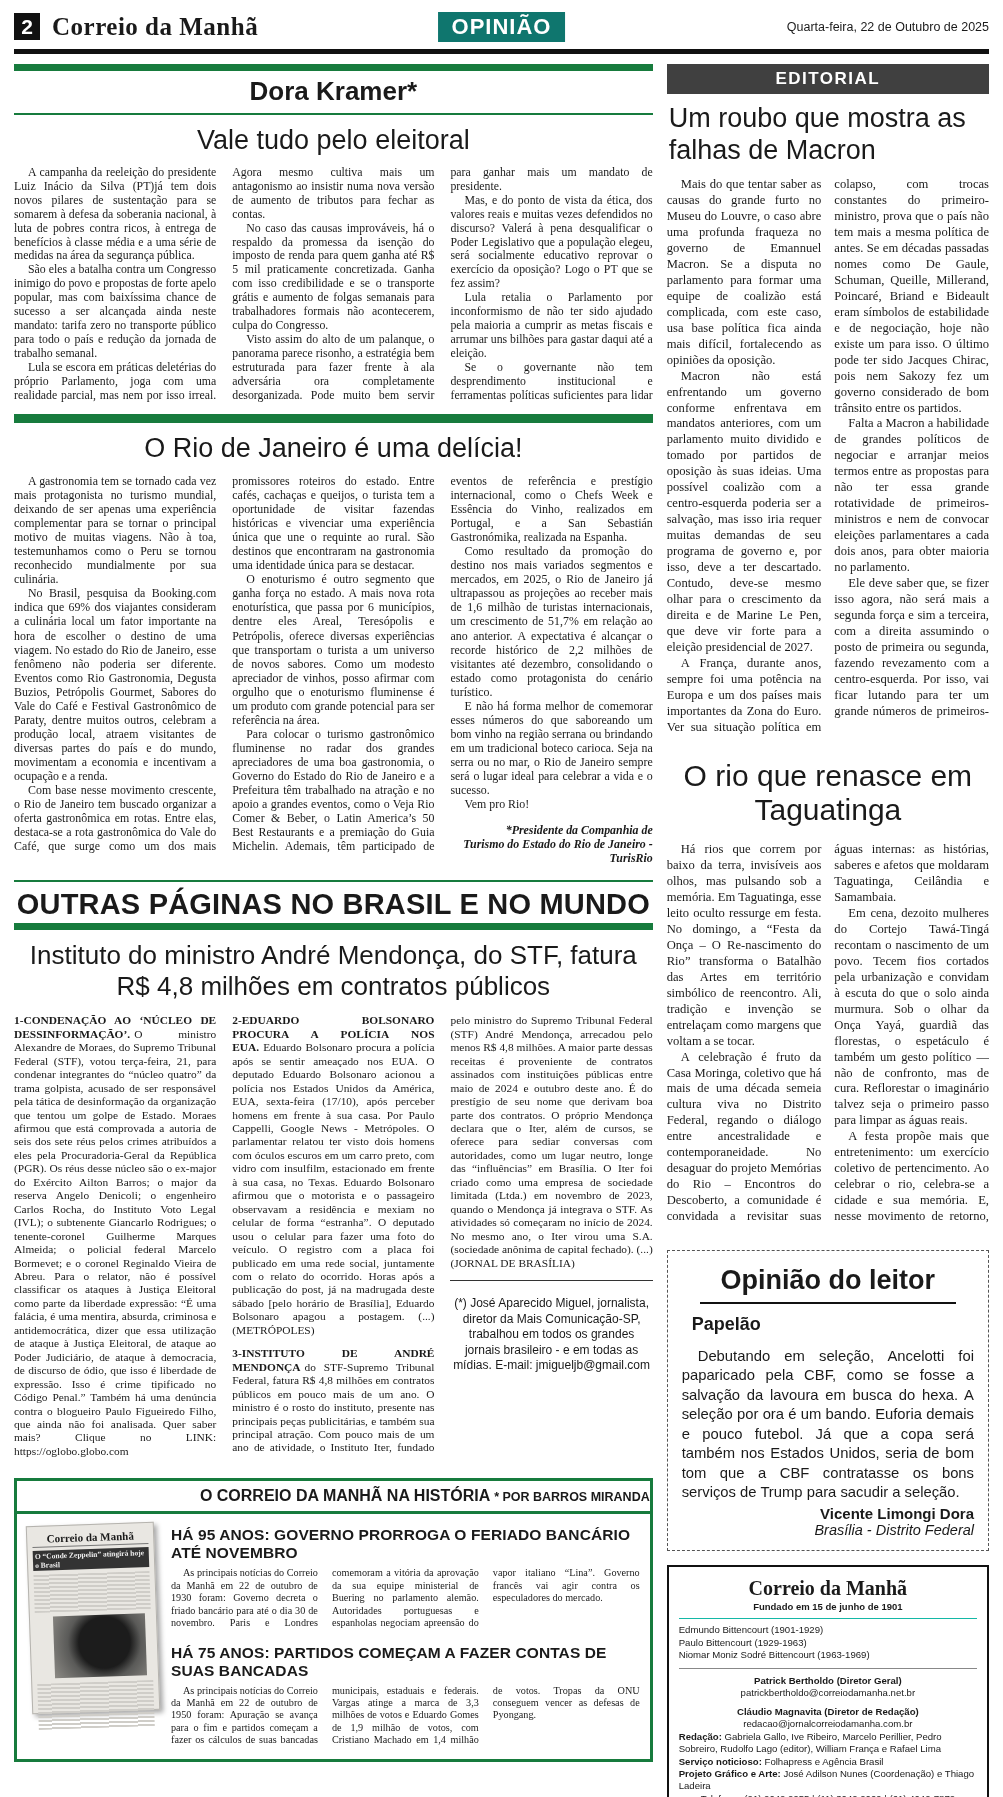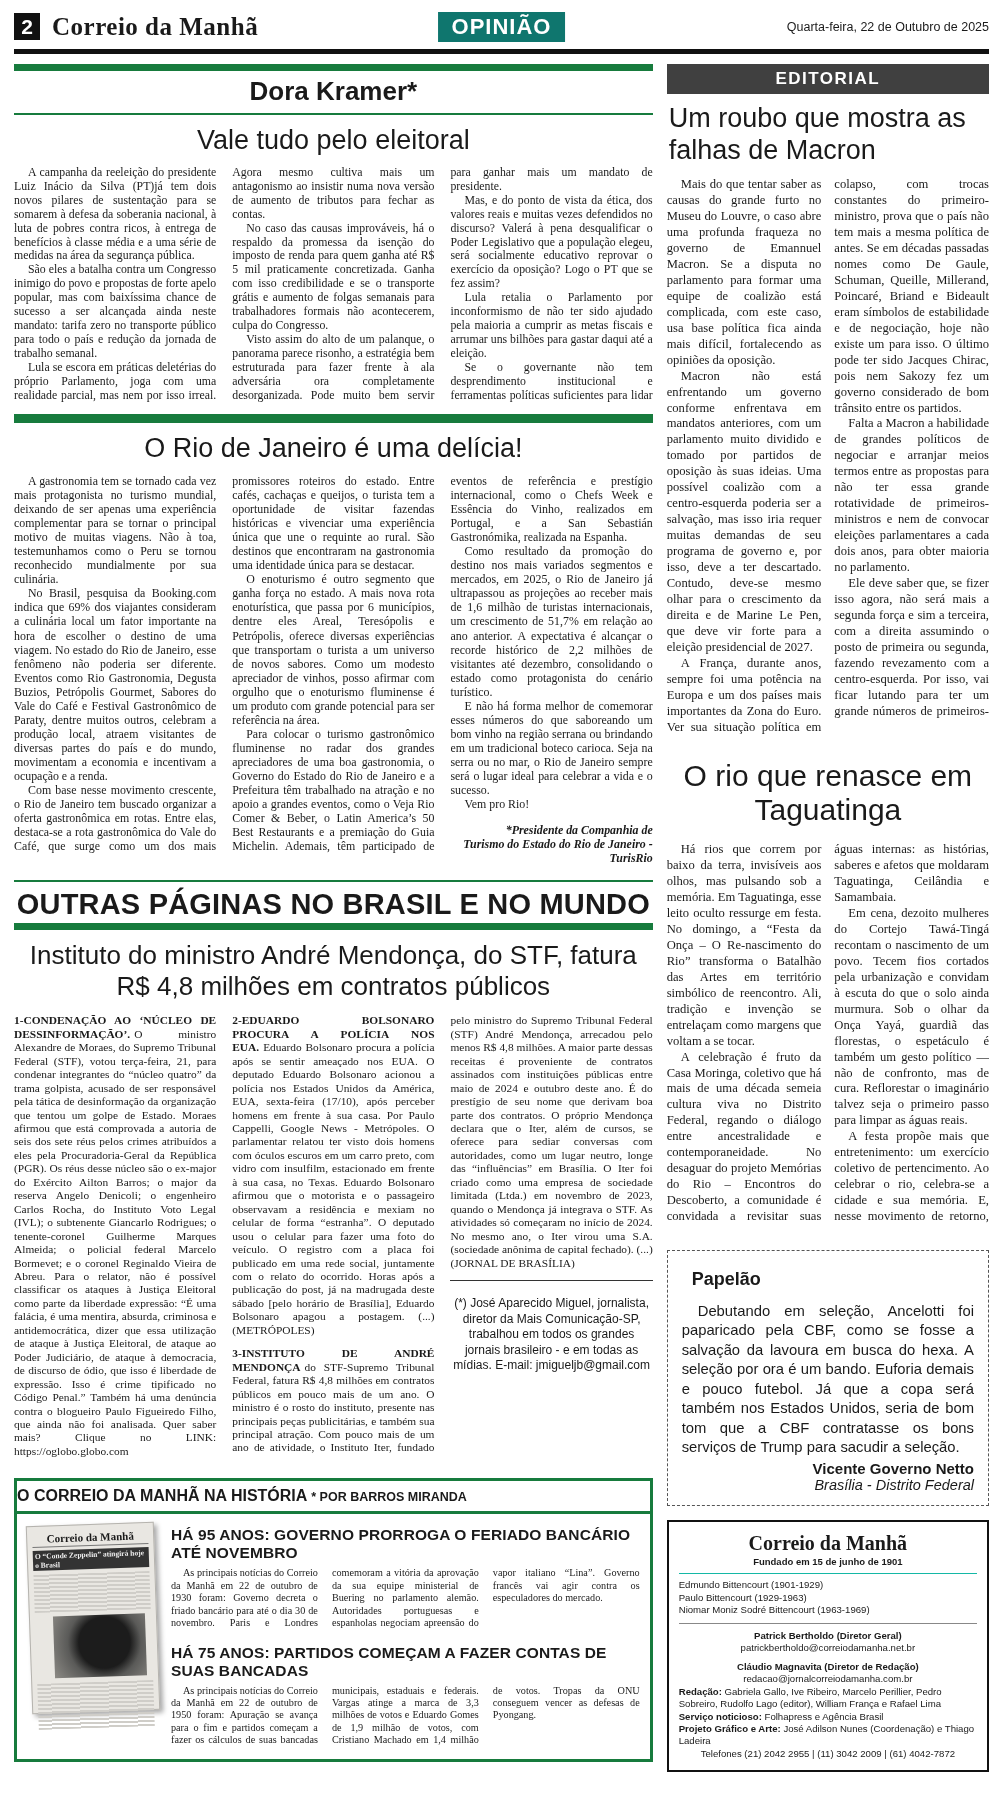--- a/index.html
+++ b/index.html
@@ -212,6 +212,7 @@
       </section>
 
       <section class="letter">
+        <h2>Opinião do leitor</h2>
         <h3>Papelão</h3>
         <div class="ltr-body">
           <p>Debutando em seleção, Ancelotti foi paparicado pela CBF, como se fosse a salvação da lavoura em busca do hexa. A seleção por ora é um bando. Euforia demais e pouco futebol. Já que a copa será também nos Estados Unidos, seria de bom tom que a CBF contratasse os bons serviços de Trump para sacudir a seleção.</p>

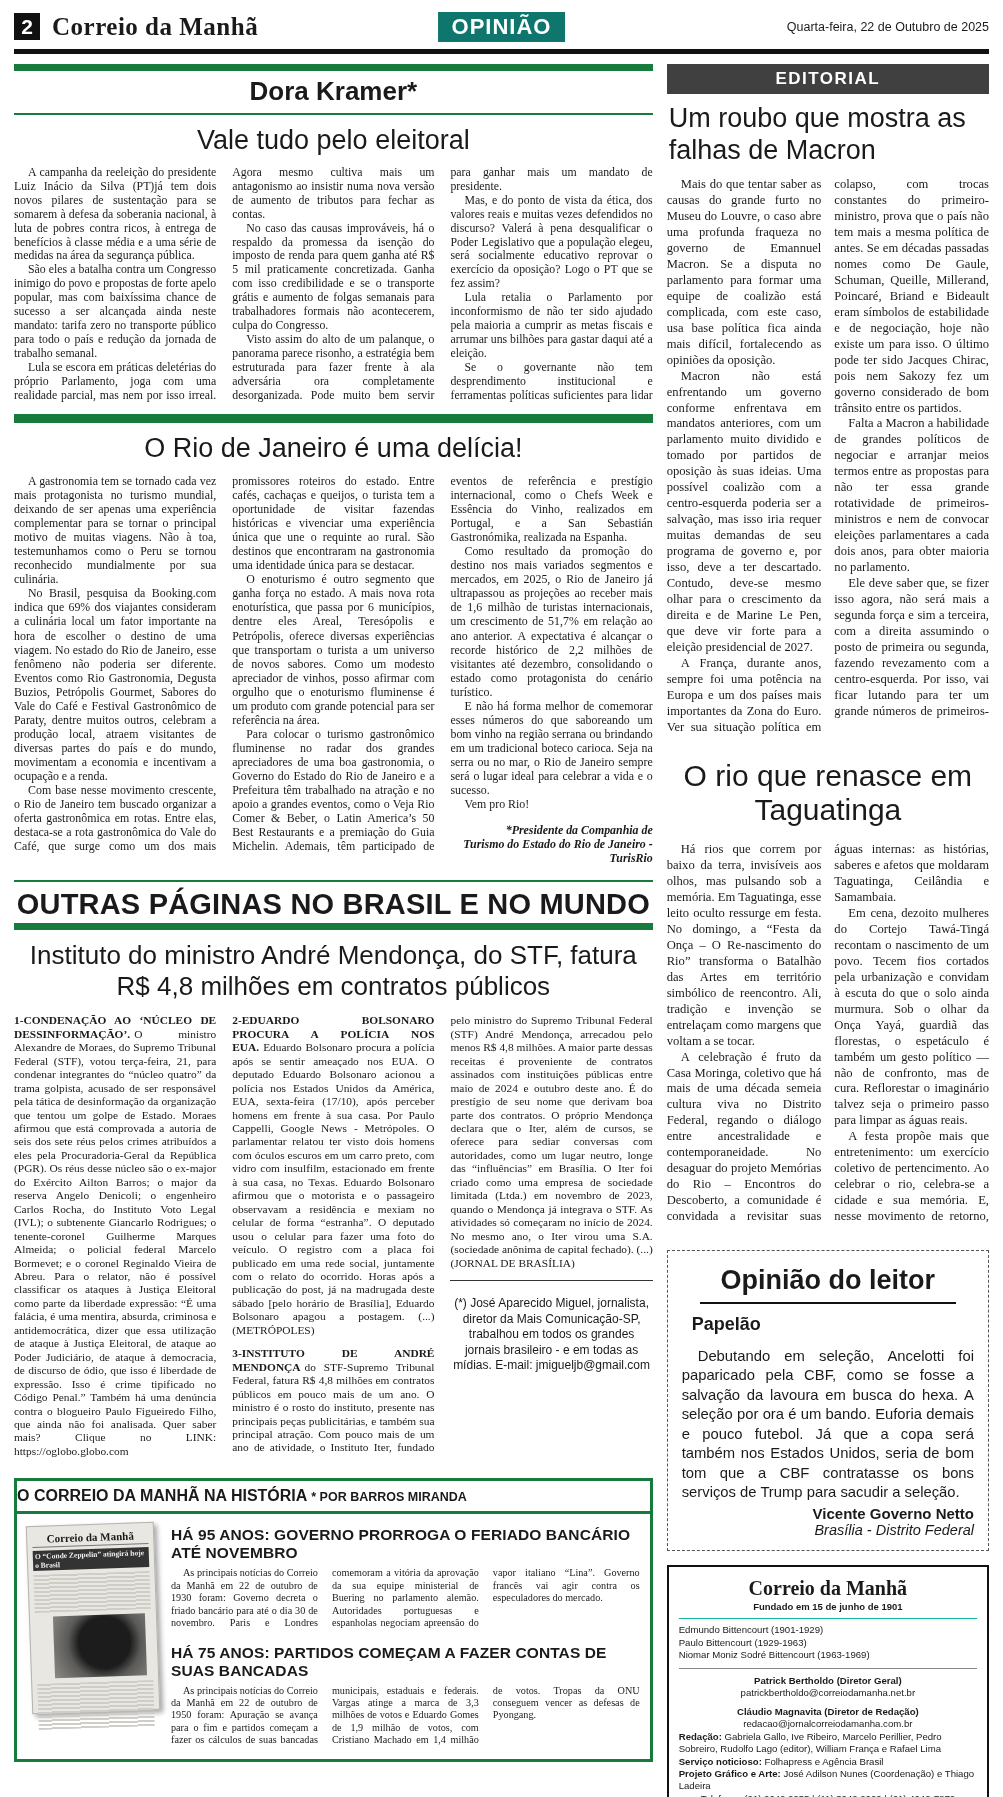--- a/index.html
+++ b/index.html
@@ -44,7 +44,7 @@
 
   
   .historia { border:3px solid #177b3d; margin-top:12px; }
-  .hist-header { text-align:left; font-size:16px; font-weight:800; padding:6px 0; border-bottom:3px solid #177b3d; }
+  .hist-header { text-align:right; font-size:16px; font-weight:800; padding:6px 0; border-bottom:3px solid #177b3d; }
   .hist-header .suffix { font-weight:600; font-size:12.5px; }
   .hist-flex { display:flex; padding:10px 10px 12px 12px; gap:14px; }
   .thumb { width:128px; height:188px; background:#e9e7e2; border:1px solid #b5b3ae; box-shadow:3px 3px 5px rgba(0,0,0,.35); transform:rotate(-2deg); padding:6px 5px; flex-shrink:0; }

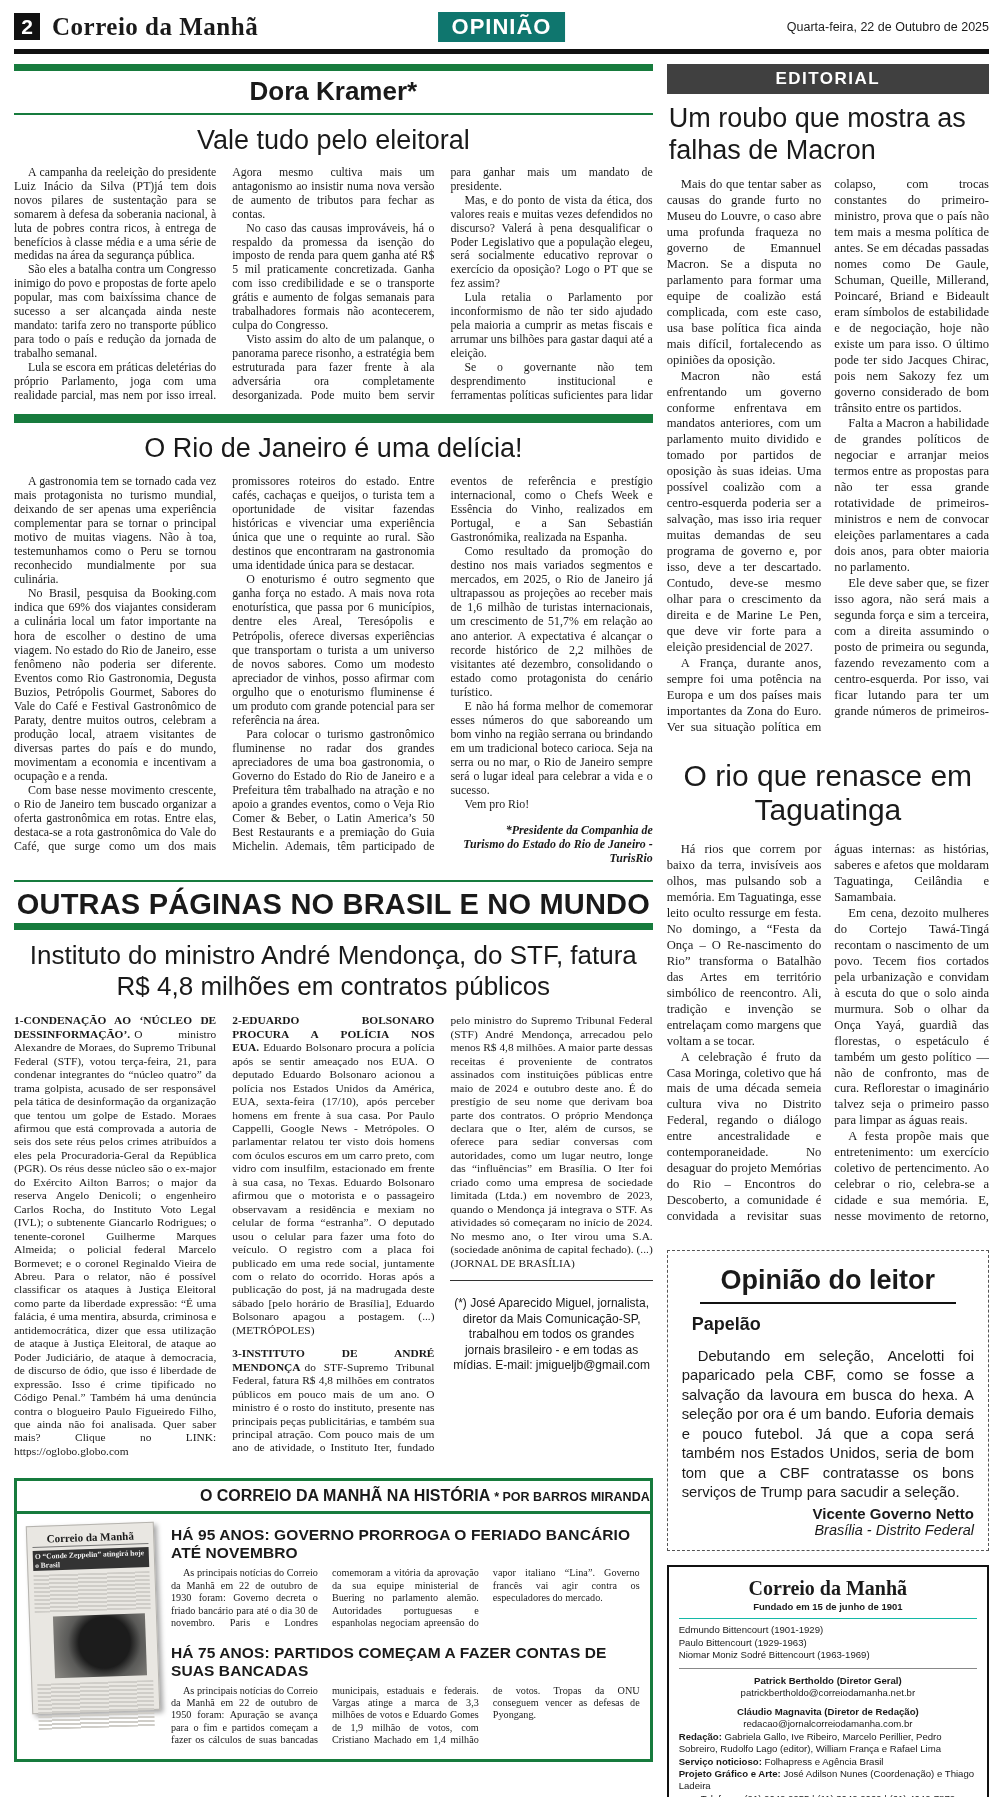--- a/index.html
+++ b/index.html
@@ -217,7 +217,7 @@
         <div class="ltr-body">
           <p>Debutando em seleção, Ancelotti foi paparicado pela CBF, como se fosse a salvação da lavoura em busca do hexa. A seleção por ora é um bando. Euforia demais e pouco futebol. Já que a copa será também nos Estados Unidos, seria de bom tom que a CBF contratasse os bons serviços de Trump para sacudir a seleção.</p>
         </div>
-        <div class="signer">Vicente Governo Netto</div>
+        <div class="signer">Vicente Limongi Dora</div>
         <div class="signer-loc">Brasília - Distrito Federal</div>
       </section>
 

